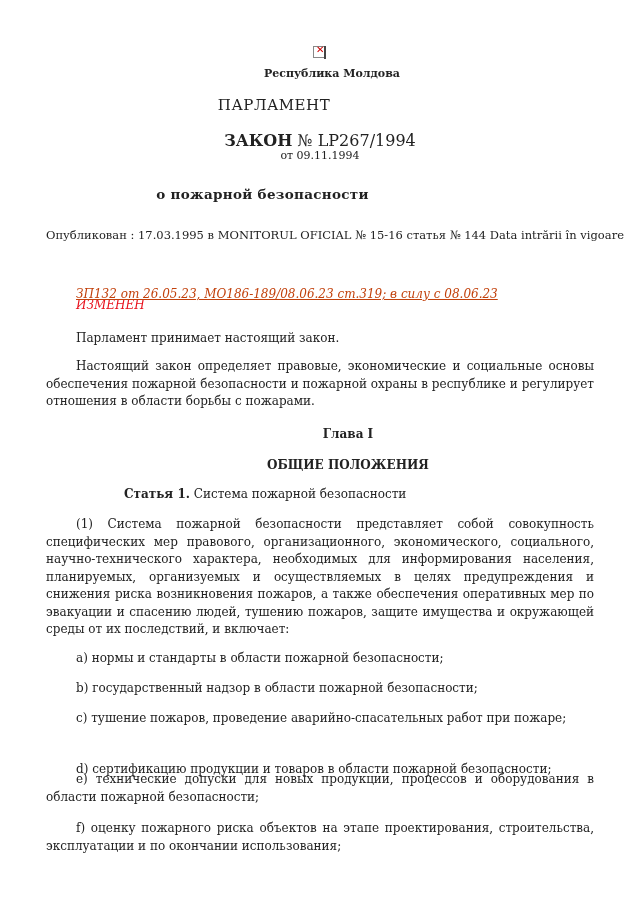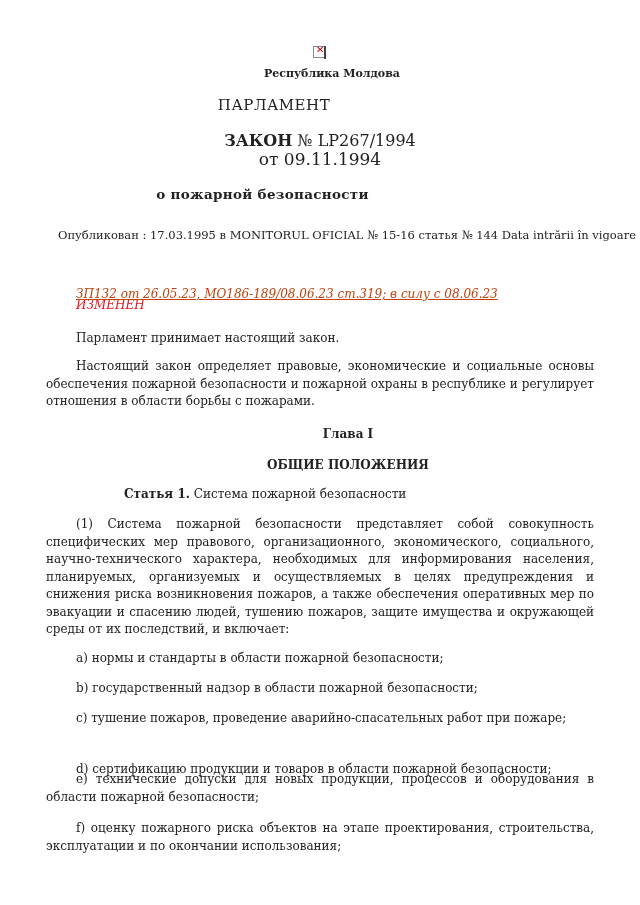--- a/index.html
+++ b/index.html
@@ -13,7 +13,7 @@
   .parliament { position:absolute; top:96px; left:0; width:548px; font-size:15px; letter-spacing:0.5px; }
   .lawno { position:absolute; top:131px; left:0; width:640px; font-size:16px; }
   .lawno b { font-weight:bold; }
-  .lawdate { position:absolute; top:149px; left:0; width:640px; font-size:17px; }
+  .lawdate { position:absolute; top:149px; left:0; width:640px; font-size:11px; }
   .title { position:absolute; top:186px; left:0; width:525px; font-size:13.5px; font-weight:bold; letter-spacing:0.3px; }
   .published { position:absolute; top:228px; left:46px; font-size:11.5px; white-space:nowrap;margin-left:12px; }
   .modified { position:absolute; top:258px; left:76px; font-size:12px; color:#e8111d; font-style:italic;margin-top:40px; }

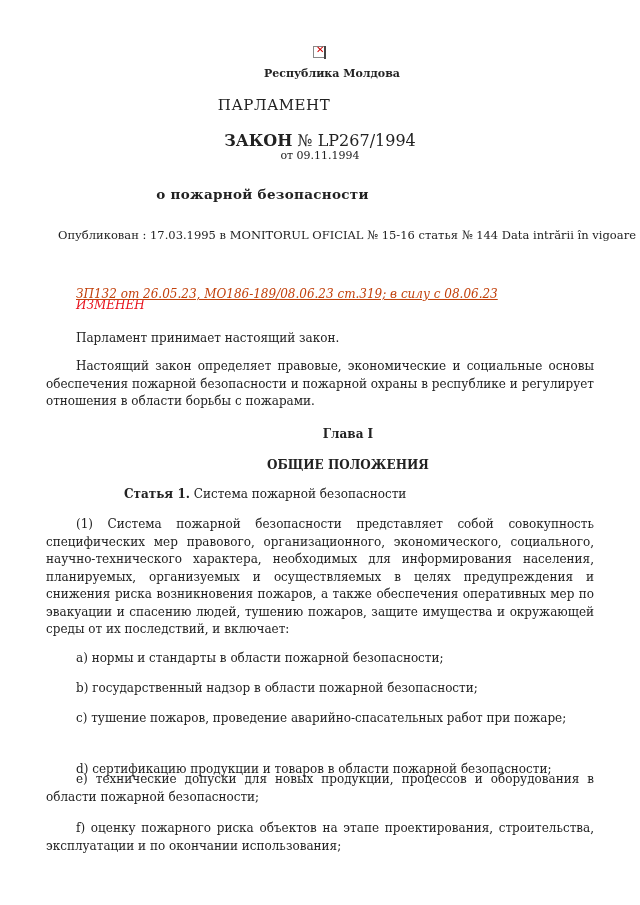--- a/index.html
+++ b/index.html
@@ -15,7 +15,7 @@
   .lawno b { font-weight:bold; }
   .lawdate { position:absolute; top:149px; left:0; width:640px; font-size:11px; }
   .title { position:absolute; top:186px; left:0; width:525px; font-size:13.5px; font-weight:bold; letter-spacing:0.3px; }
-  .published { position:absolute; top:228px; left:46px; font-size:11.5px; white-space:nowrap;margin-left:12px; }
+  .published { position:absolute; top:228px; left:46px; font-size:11.5px; white-space:nowrap; }
   .modified { position:absolute; top:258px; left:76px; font-size:12px; color:#e8111d; font-style:italic;margin-top:40px; }
   .amend { position:absolute; top:287px; left:76px; font-size:12px; color:#c2410c; font-style:italic; text-decoration:underline; }
   .para { position:absolute; left:46px; width:548px; font-size:12px; line-height:17.5px; text-align:justify; }

